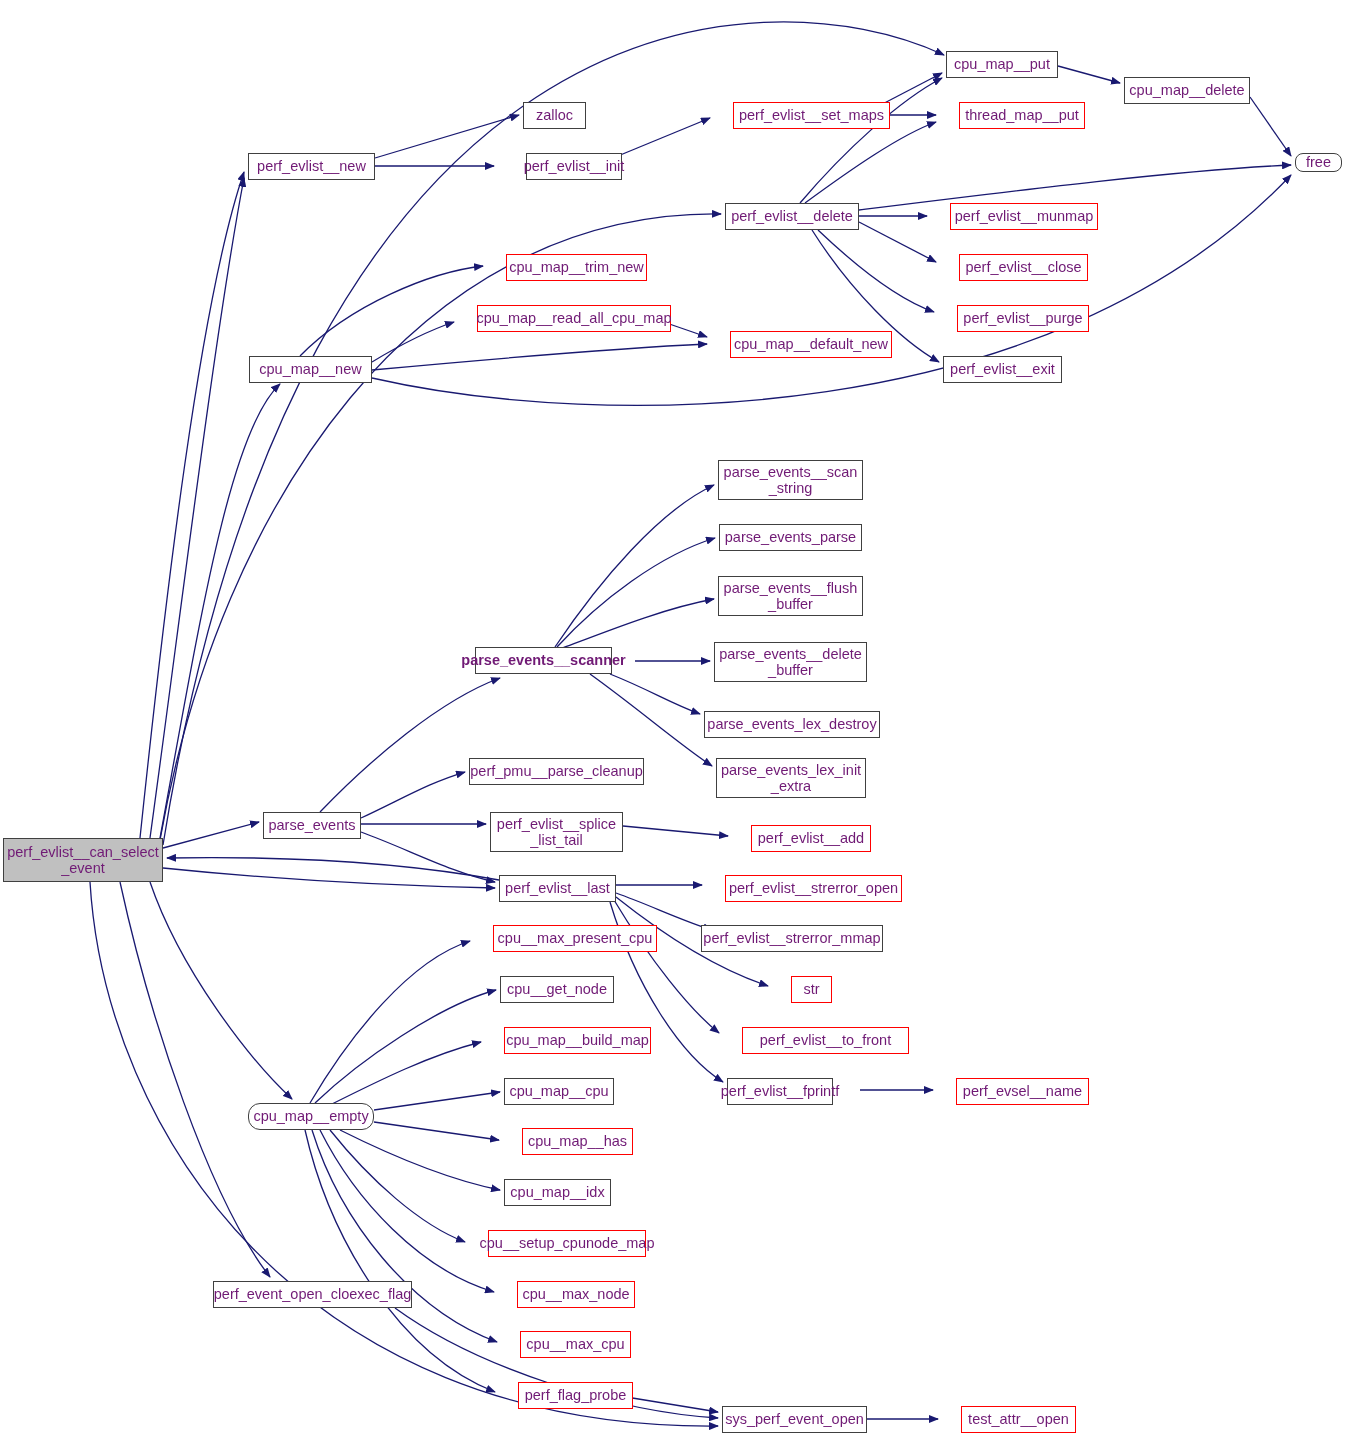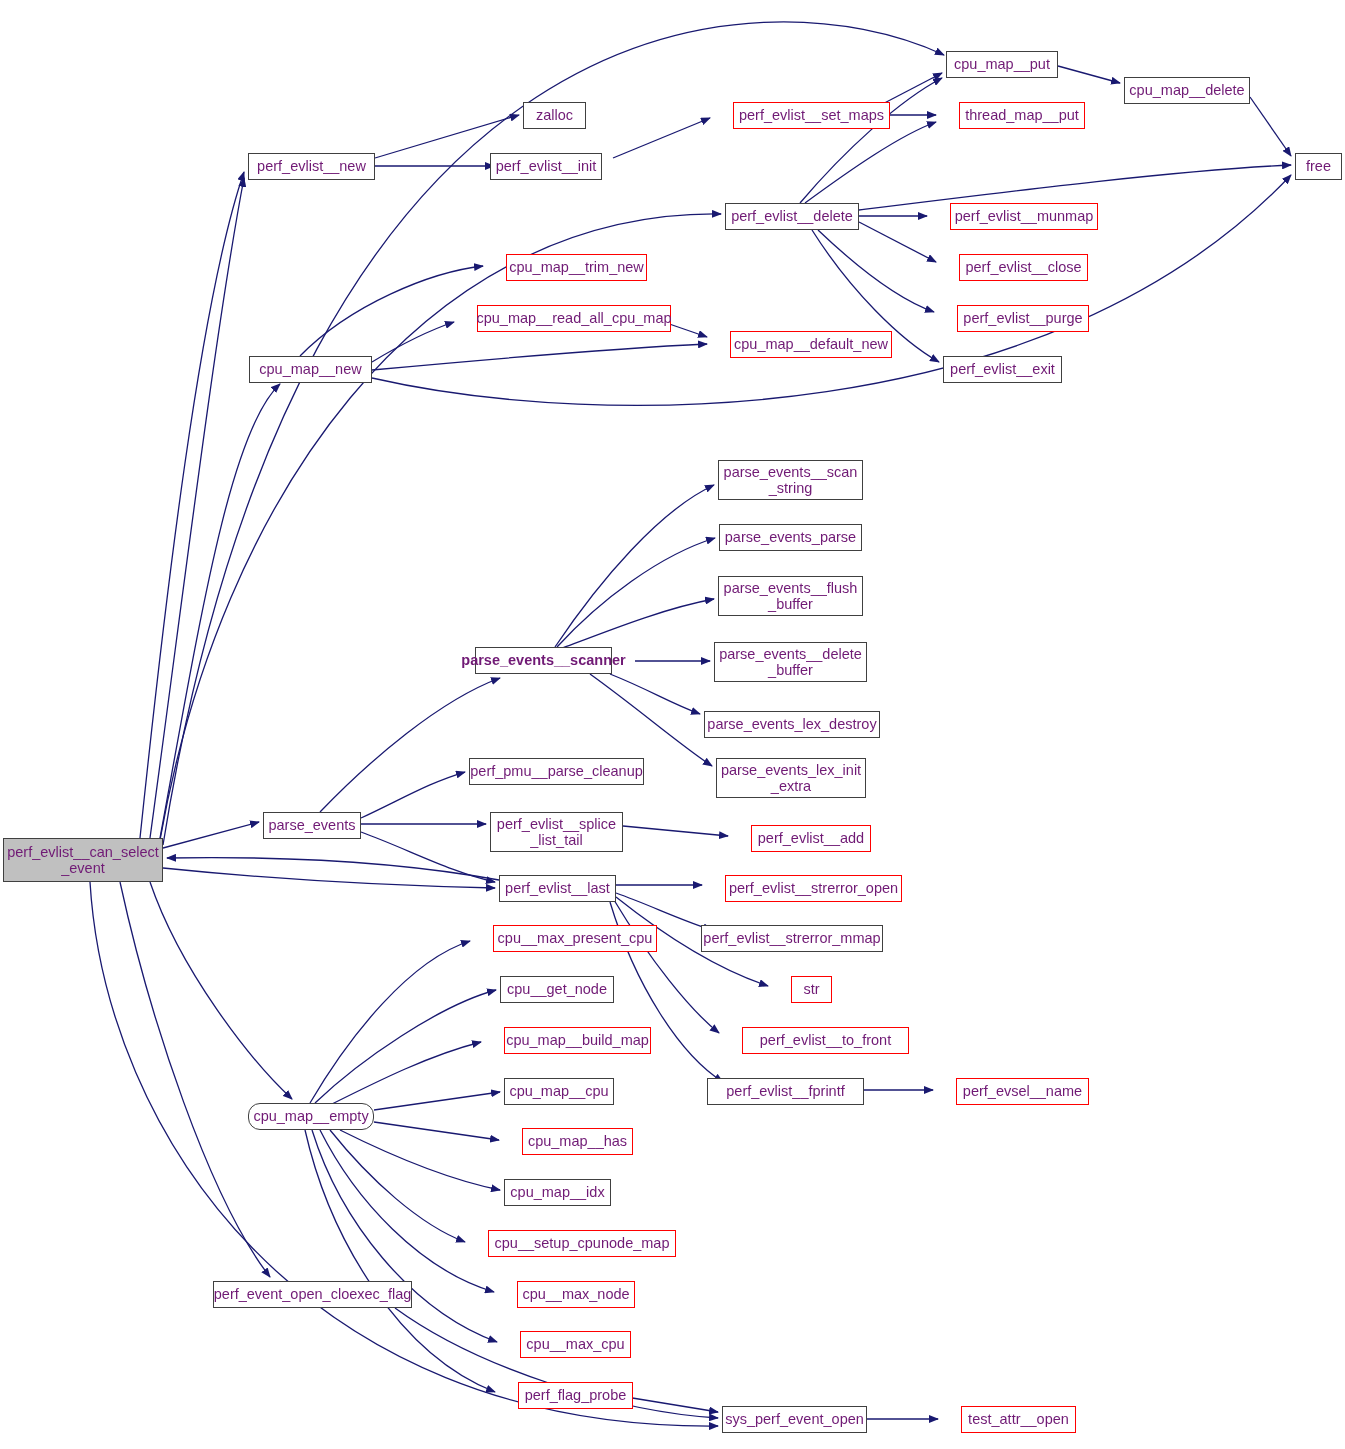--- a/index.html
+++ b/index.html
@@ -92,7 +92,7 @@
 _event</span></div>
       <div class="node" style="left: 248px; top: 153px; width: 127px; height: 27px;"><span class="lbl">perf_evlist__new</span></div>
       <div class="node" style="left: 523px; top: 102px; width: 63px; height: 27px;"><span class="lbl">zalloc</span></div>
-      <div class="node" style="left: 490px; top: 153px; width: 112px; height: 27px;"><span class="lbl">perf_evlist__init</span></div>
+      <div class="node" style="left: 526px; top: 153px; width: 96px; height: 27px;"><span class="lbl">perf_evlist__init</span></div>
       <div class="node red" style="left: 714px; top: 102px; width: 157px; height: 27px;"><span class="lbl">perf_evlist__set_maps</span></div>
       <div class="node" style="left: 946px; top: 51px; width: 112px; height: 27px;"><span class="lbl">cpu_map__put</span></div>
       <div class="node red" style="left: 940px; top: 102px; width: 126px; height: 27px;"><span class="lbl">thread_map__put</span></div>

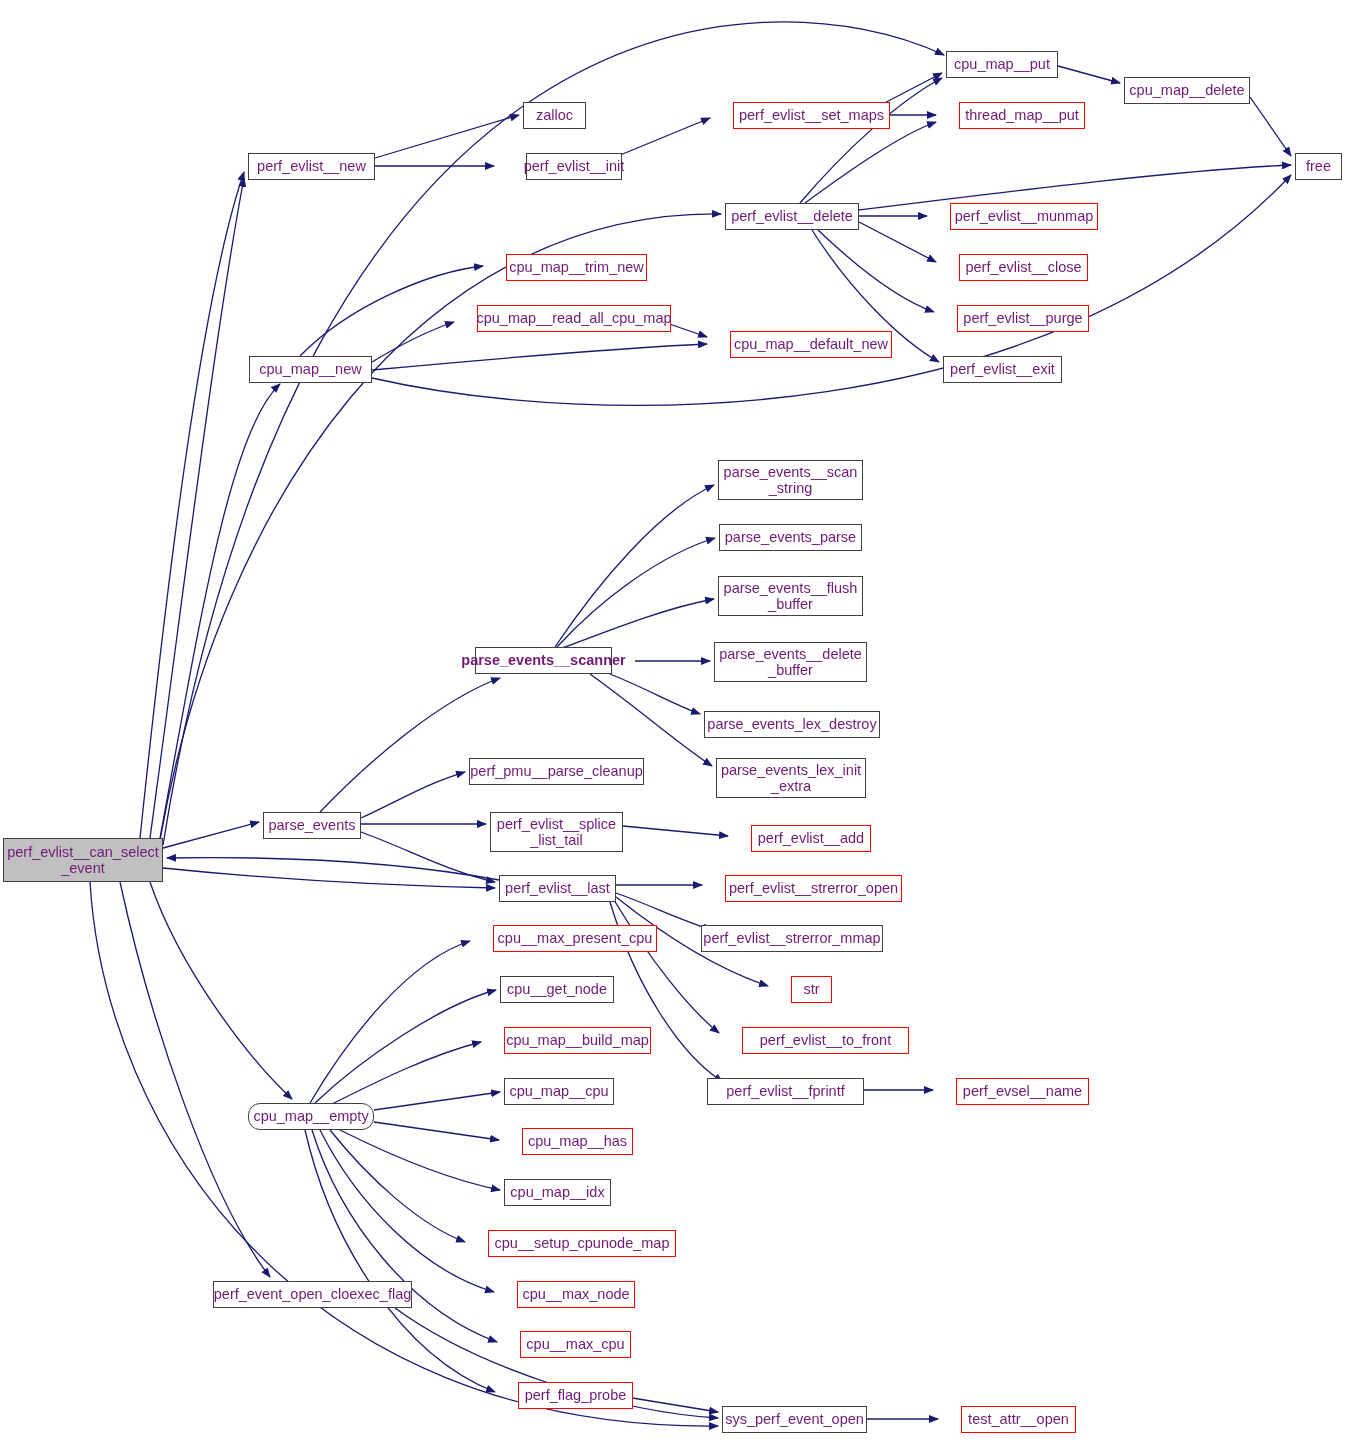--- a/index.html
+++ b/index.html
@@ -97,7 +97,7 @@
       <div class="node" style="left: 946px; top: 51px; width: 112px; height: 27px;"><span class="lbl">cpu_map__put</span></div>
       <div class="node red" style="left: 940px; top: 102px; width: 126px; height: 27px;"><span class="lbl">thread_map__put</span></div>
       <div class="node" style="left: 1124px; top: 77px; width: 126px; height: 27px;"><span class="lbl">cpu_map__delete</span></div>
-      <div class="node" style="left: 1295px; top: 153px; width: 47px; height: 27px;"><span class="lbl">free</span></div>
+      <div class="node" style="left: 1295px; top: 153px; width: 47px; height: 19px; border-radius: 8px;"><span class="lbl">free</span></div>
       <div class="node" style="left: 725px; top: 203px; width: 134px; height: 27px;"><span class="lbl">perf_evlist__delete</span></div>
       <div class="node red" style="left: 931px; top: 203px; width: 148px; height: 27px;"><span class="lbl">perf_evlist__munmap</span></div>
       <div class="node red" style="left: 940px; top: 254px; width: 129px; height: 27px;"><span class="lbl">perf_evlist__close</span></div>

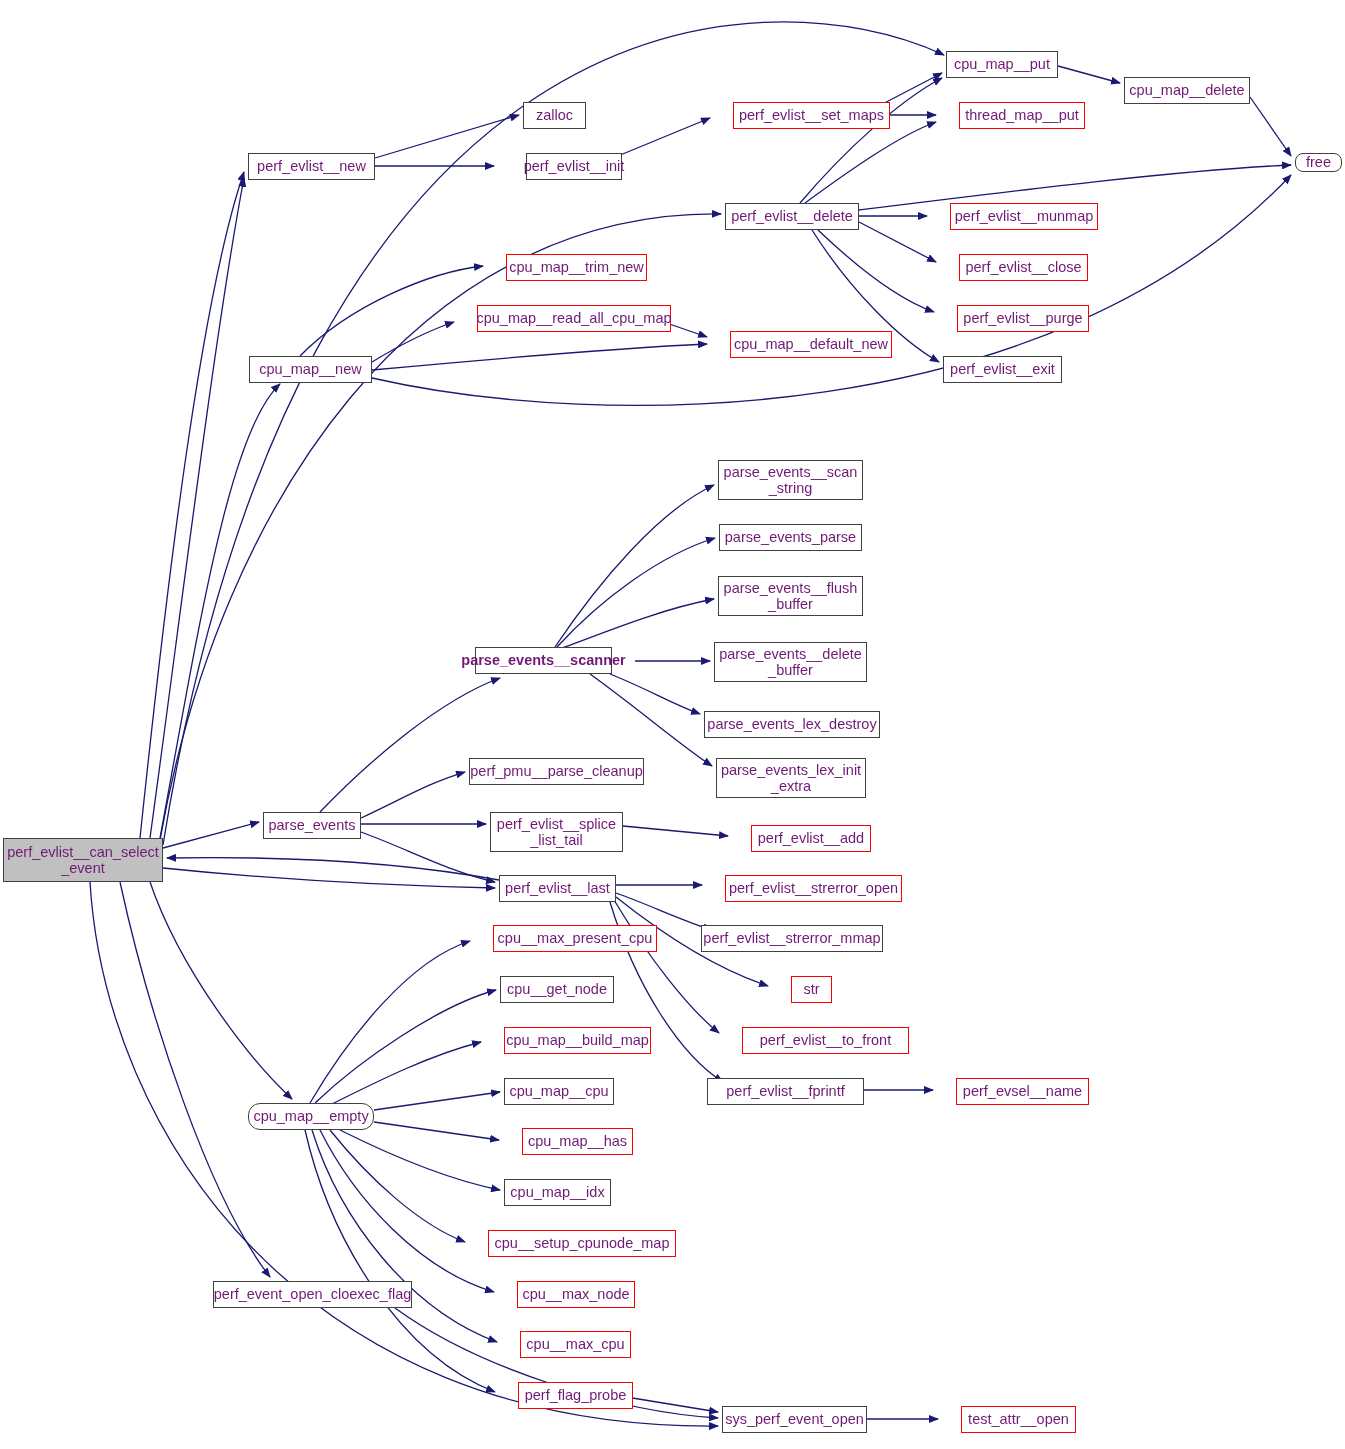--- a/index.html
+++ b/index.html
@@ -128,7 +128,7 @@
       <div class="node" style="left: 701px; top: 925px; width: 182px; height: 27px;"><span class="lbl">perf_evlist__strerror_mmap</span></div>
       <div class="node red" style="left: 772px; top: 976px; width: 41px; height: 27px;"><span class="lbl">str</span></div>
       <div class="node red" style="left: 723px; top: 1027px; width: 167px; height: 27px;"><span class="lbl">perf_evlist__to_front</span></div>
-      <div class="node" style="left: 707px; top: 1078px; width: 157px; height: 27px;"><span class="lbl">perf_evlist__fprintf</span></div>
+      <div class="node" style="left: 727px; top: 1078px; width: 106px; height: 27px;"><span class="lbl">perf_evlist__fprintf</span></div>
       <div class="node red" style="left: 937px; top: 1078px; width: 133px; height: 27px;"><span class="lbl">perf_evsel__name</span></div>
       <div class="node red" style="left: 474px; top: 925px; width: 164px; height: 27px;"><span class="lbl">cpu__max_present_cpu</span></div>
       <div class="node" style="left: 500px; top: 976px; width: 114px; height: 27px;"><span class="lbl">cpu__get_node</span></div>

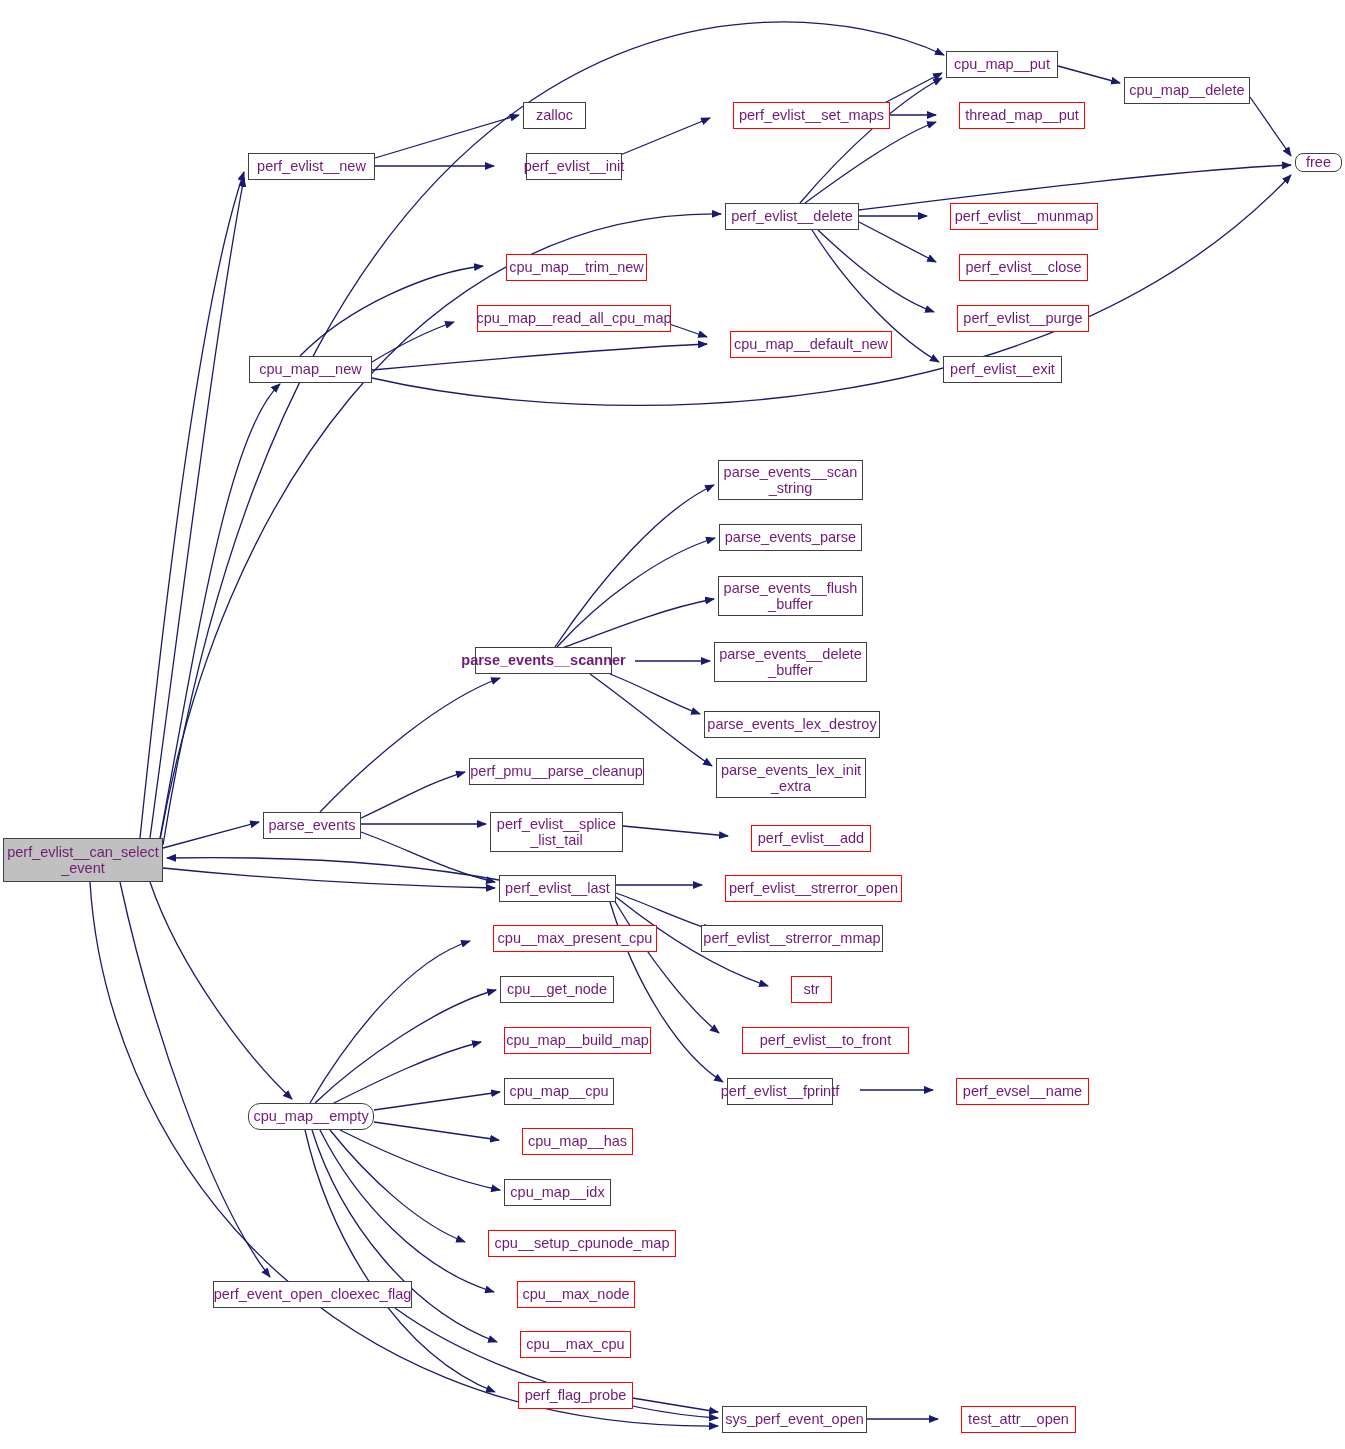--- a/index.html
+++ b/index.html
@@ -137,7 +137,7 @@
       <div class="node red" style="left: 503px; top: 1128px; width: 111px; height: 27px;"><span class="lbl">cpu_map__has</span></div>
       <div class="node" style="left: 504px; top: 1179px; width: 107px; height: 27px;"><span class="lbl">cpu_map__idx</span></div>
       <div class="node" style="left: 248px; top: 1103px; width: 126px; height: 27px; border-radius: 12px;"><span class="lbl">cpu_map__empty</span></div>
-      <div class="node red" style="left: 469px; top: 1230px; width: 188px; height: 27px;"><span class="lbl">cpu__setup_cpunode_map</span></div>
+      <div class="node red" style="left: 469px; top: 1230px; width: 158px; height: 27px;"><span class="lbl">cpu__setup_cpunode_map</span></div>
       <div class="node red" style="left: 498px; top: 1281px; width: 118px; height: 27px;"><span class="lbl">cpu__max_node</span></div>
       <div class="node red" style="left: 501px; top: 1331px; width: 111px; height: 27px;"><span class="lbl">cpu__max_cpu</span></div>
       <div class="node red" style="left: 499px; top: 1382px; width: 115px; height: 27px;"><span class="lbl">perf_flag_probe</span></div>

